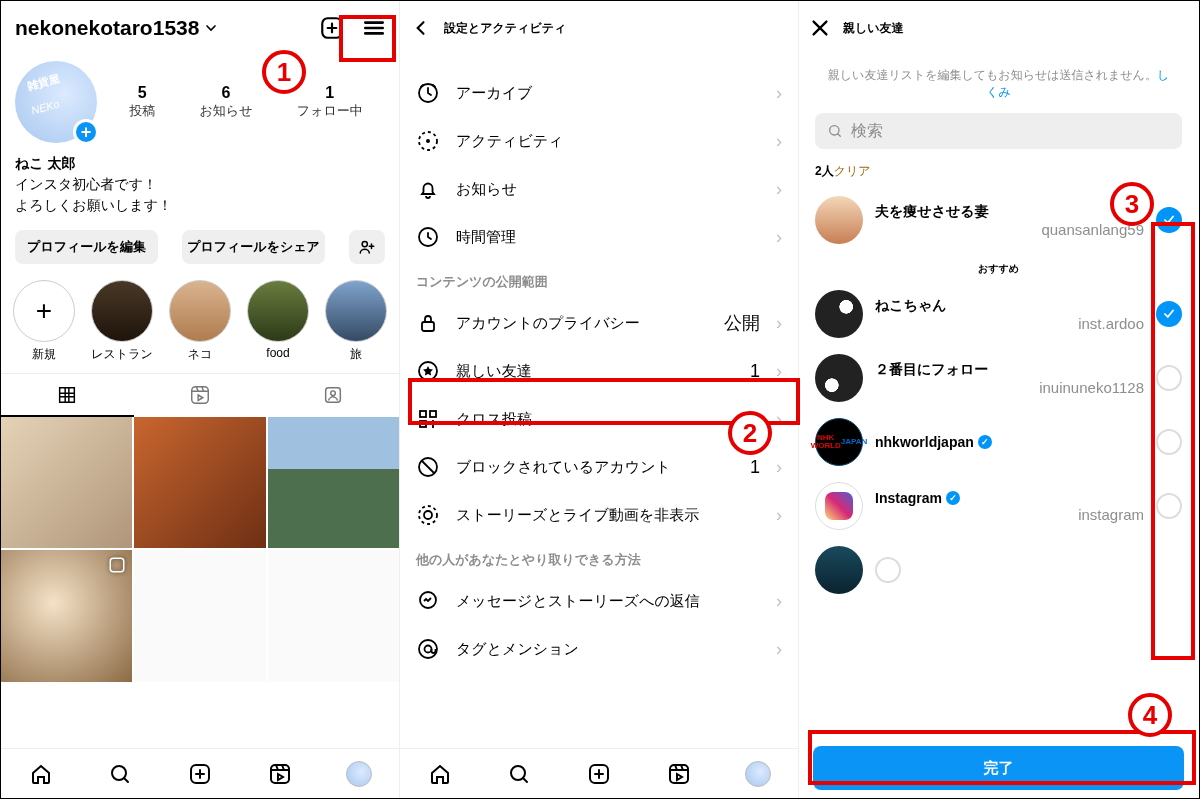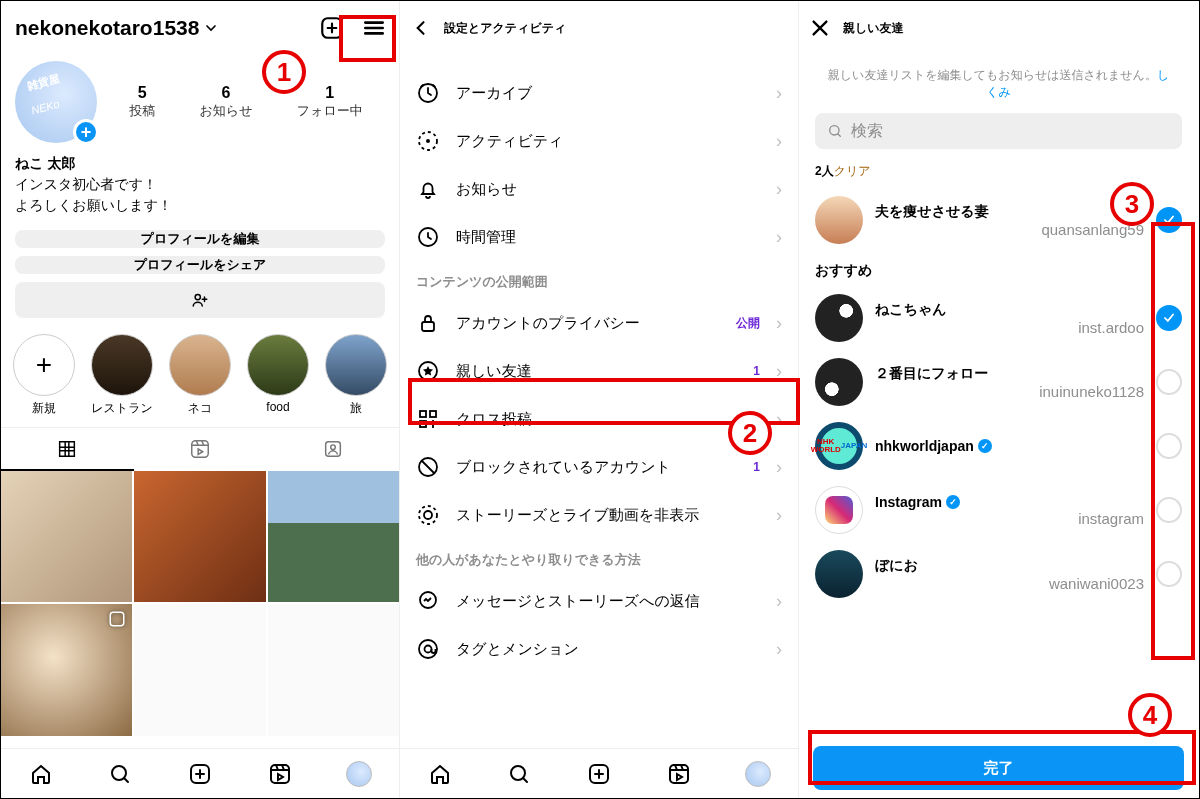--- a/index.html
+++ b/index.html
@@ -27,7 +27,7 @@
 .bio { padding: 4px 14px; font-size: 14px; line-height:1.5; }
 .bio .name{ font-weight:700;}
 
-.btn-row { display:flex; gap:8px; padding:10px 14px;flex-direction:column;}
+.btn-row { display:flex; gap:24px; padding:10px 14px;}
 .pill-btn { flex:1; background:#efefef; border-radius:8px; height:34px; display:flex; align-items:center; justify-content:center; font-weight:600; font-size:13px; cursor:pointer;}
 .pill-btn.square{ flex:0 0 36px;}
 

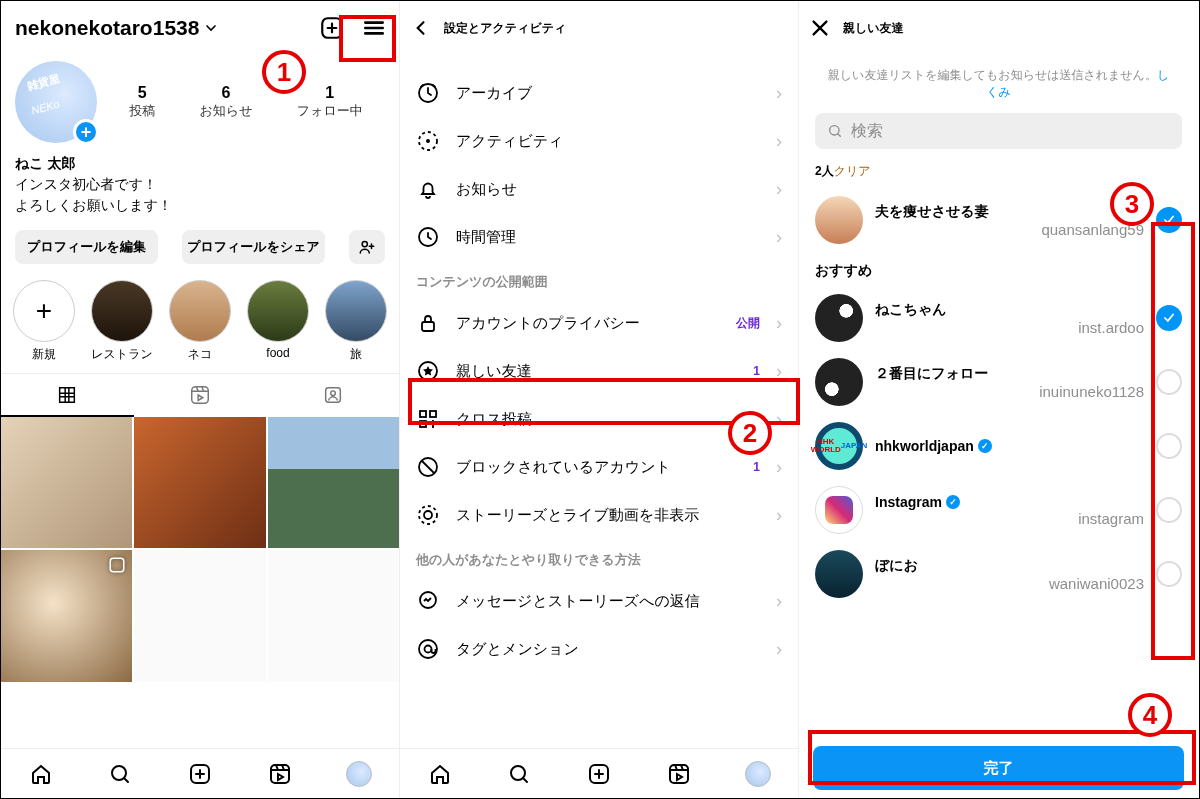--- a/index.html
+++ b/index.html
@@ -417,7 +417,7 @@
           </div>
     </div>
 
-    <div style="font-size:14px; font-weight:600; margin:10px 0 6px;">おすすめ</div>
+    <div style="font-size:10px; font-weight:600; margin:10px 0 6px;text-align:center;">おすすめ</div>
 
     <div class="user-row">
       <div class="u-avatar" style="background:radial-gradient(circle at 65% 35%,#fff 15%,#222 16%);"></div>

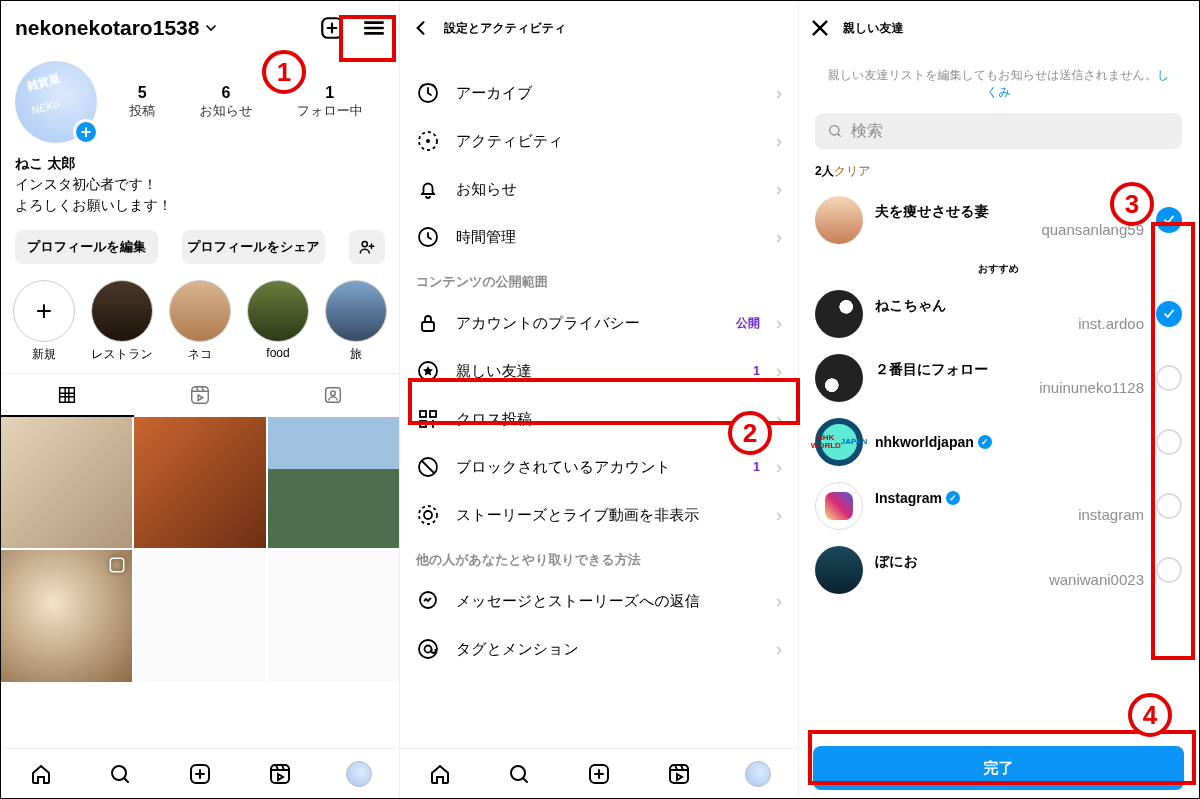--- a/index.html
+++ b/index.html
@@ -55,7 +55,7 @@
 .s-header{ font-size:13px; color:#8e8e8e; font-weight:600; padding:12px 0 8px;}
 .s-item{ display:flex; align-items:center; gap:16px; padding:12px 0; font-size:15px;}
 .s-item .label{ flex:1;}
-.s-item .meta{ color:#6d28d9; font-size:12px;font-weight:bold;}
+.s-item .meta{ color:#000000; font-size:18px;}
 
 
 .cf-wrap{ height:calc(100% - 54px); padding:0 16px 70px 16px; display:flex; flex-direction:column; position:relative;}

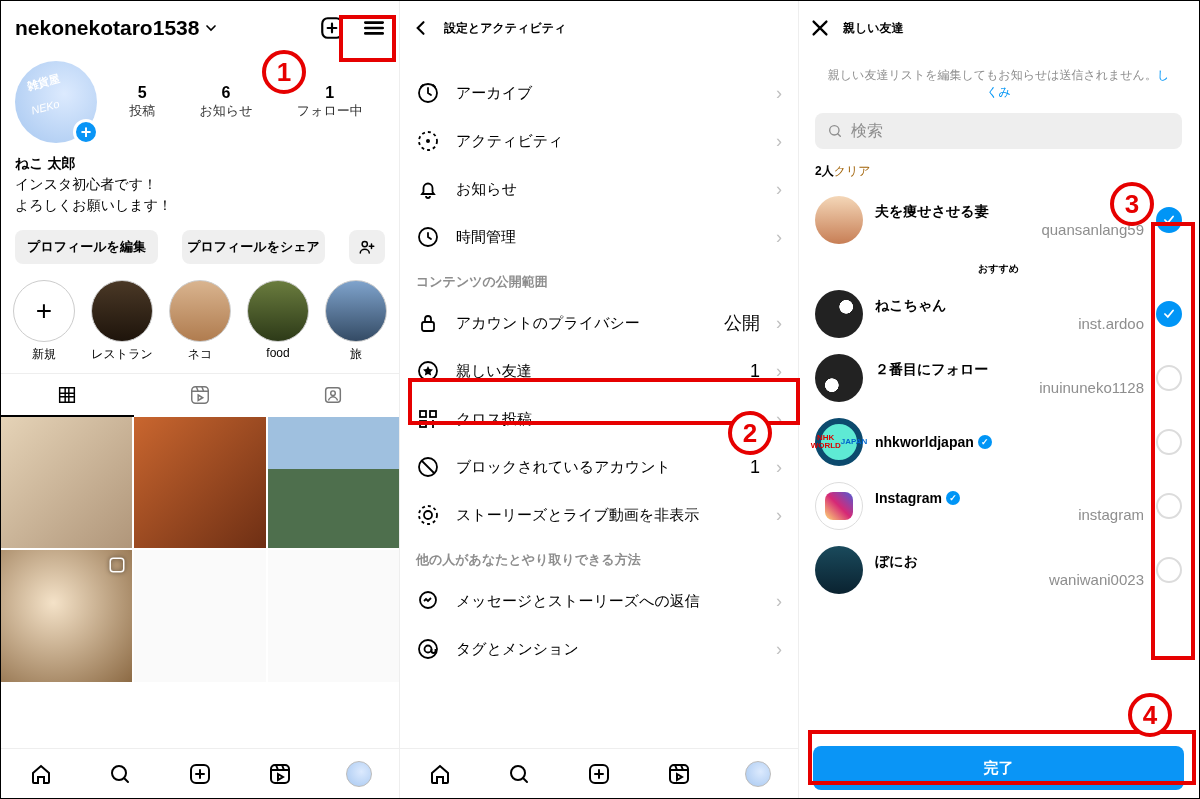--- a/index.html
+++ b/index.html
@@ -440,7 +440,7 @@
       <div class="check"></div>
     </div>
     <div class="user-row">
-      <div class="u-avatar" style="background:#5eead4; border:6px solid #0c4a6e; display:flex; align-items:center; justify-content:center; font-size:8px; font-weight:700; line-height:1; color:#d00; text-align:center;">NHK<br>WORLD<br><span style="color:#06c">JAPAN</span></div>
+      <div class="u-avatar" style="background:#000000; border:1px solid #0c4a6e; display:flex; align-items:center; justify-content:center; font-size:8px; font-weight:700; line-height:1; color:#d00; text-align:center;">NHK<br>WORLD<br><span style="color:#06c">JAPAN</span></div>
       <div class="u-info">
             <div class="u-name">
               <span>nhkworldjapan</span>

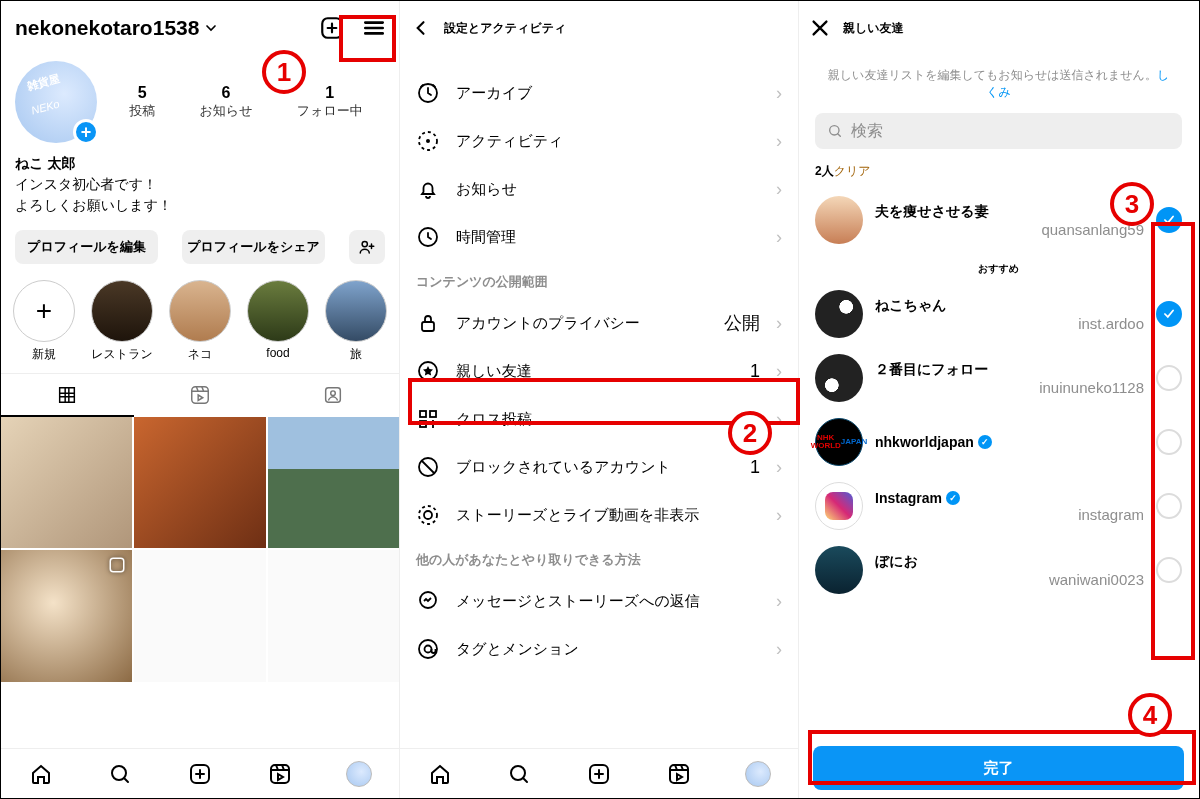--- a/index.html
+++ b/index.html
@@ -464,10 +464,6 @@
     </div>
     <div class="user-row">
       <div class="u-avatar" style="background:linear-gradient(#1a4a5c,#0a2230);"></div>
-      <div class="u-info">
-            <div class="u-name">ぼにお</div>
-            <div class="u-handle">waniwani0023</div>
-          </div>
       <div class="check"></div>
     </div>
 

